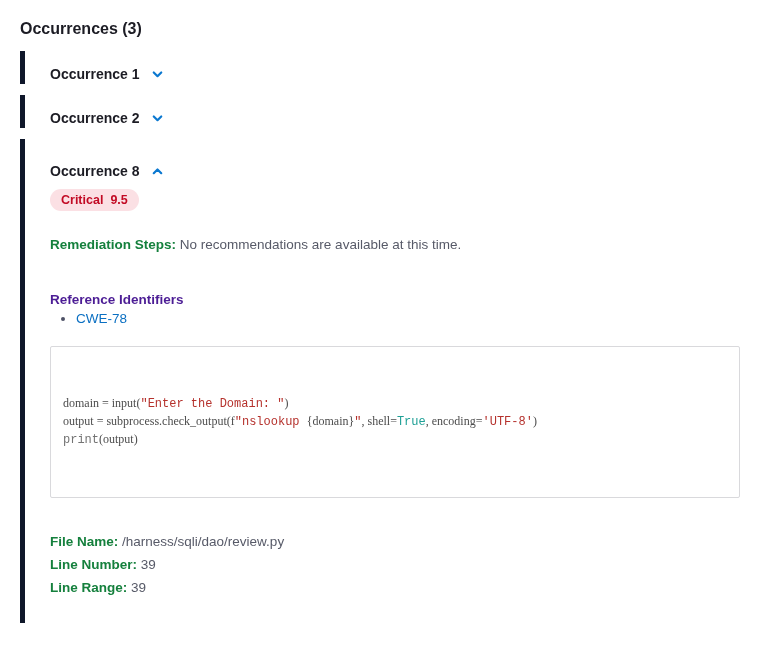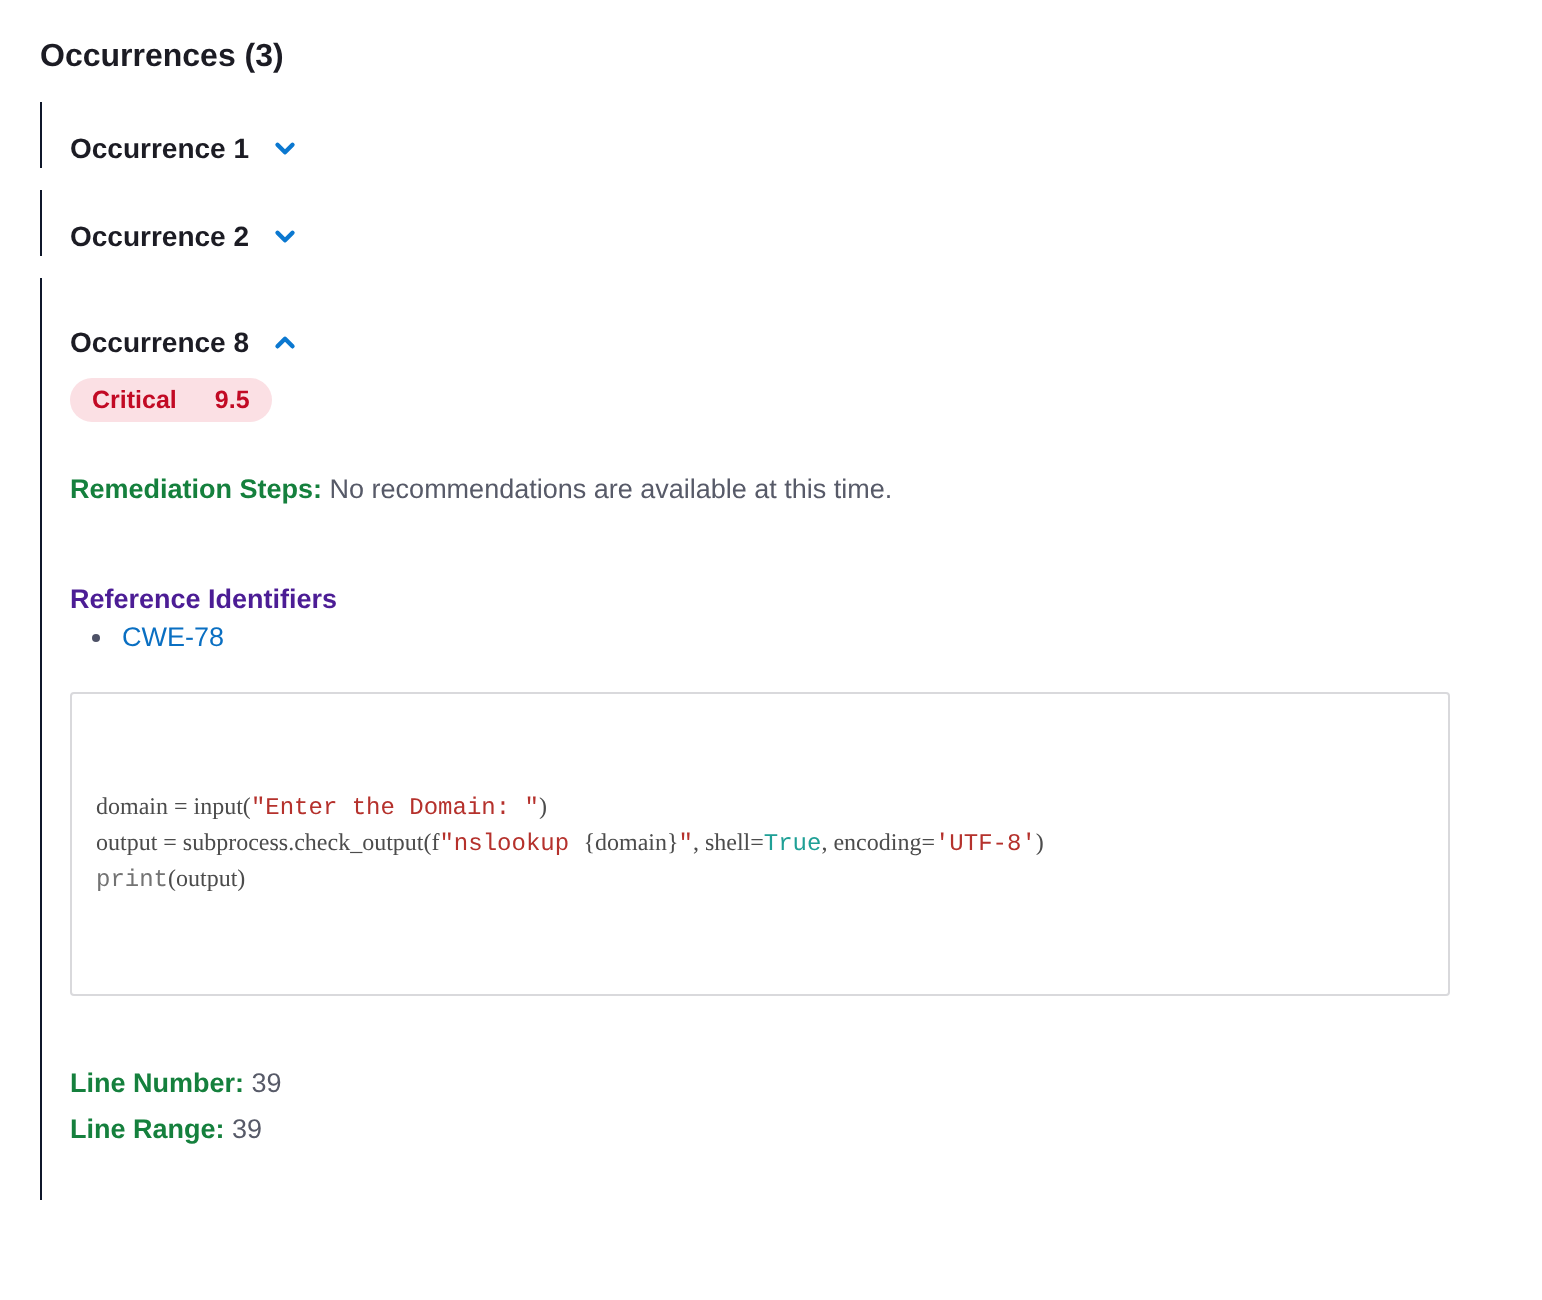--- a/index.html
+++ b/index.html
@@ -15,8 +15,8 @@
     margin:6px 0 13px 0;
   }
   .occ-panel {
-    border-left:1px solid #0f172a;
-    padding:15px 0 2px 14px;
+    border-left:5px solid #0f172a;
+    padding:15px 0 2px 25px;
     margin-bottom:11px;
   }
   .occ-panel.expanded { margin-bottom:0; padding-bottom:24px; padding-top:24px; }

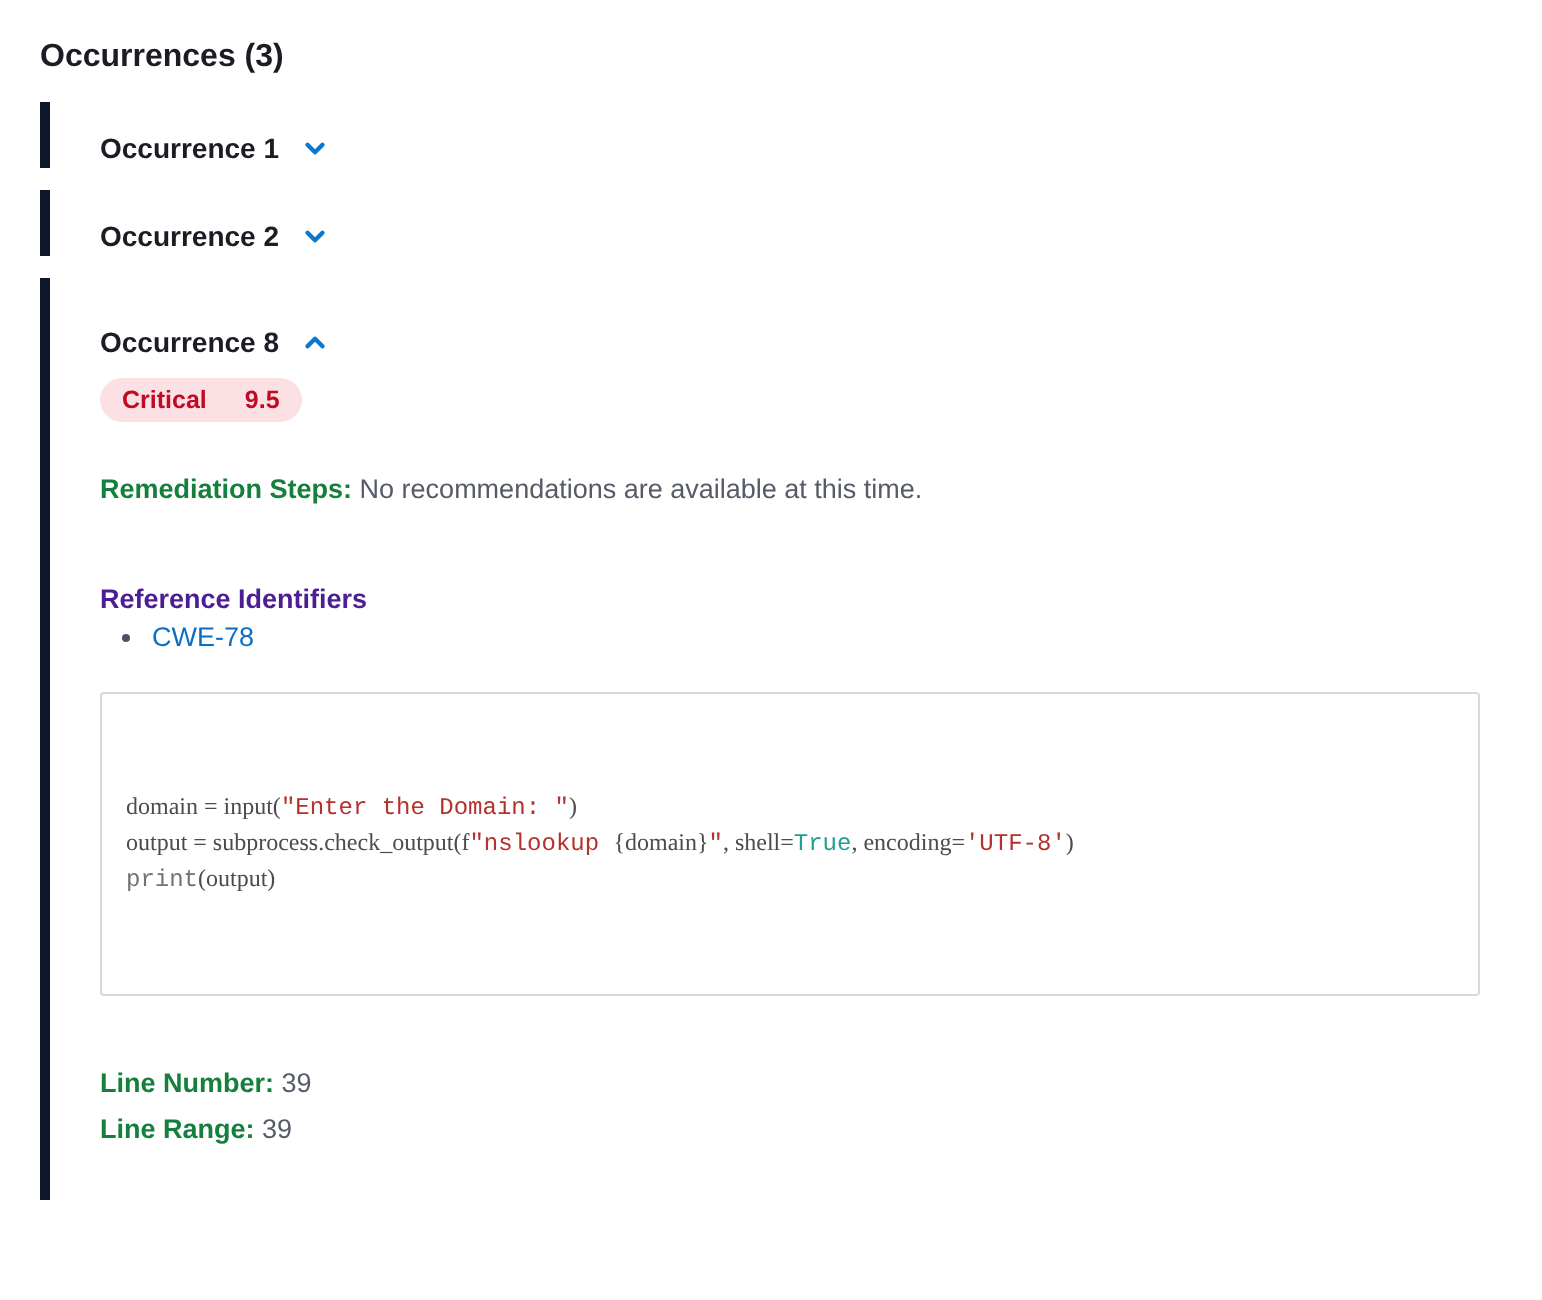--- a/index.html
+++ b/index.html
@@ -29,7 +29,7 @@
   }
   .chevron { display:block; }
   .badge {
-    display:inline-flex; align-items:center; gap:19px;
+    display:inline-flex; align-items:center; gap:7px;
     margin-top:10px;
     background:#fbe0e4; border-radius:11px;
     padding:4px 11px;

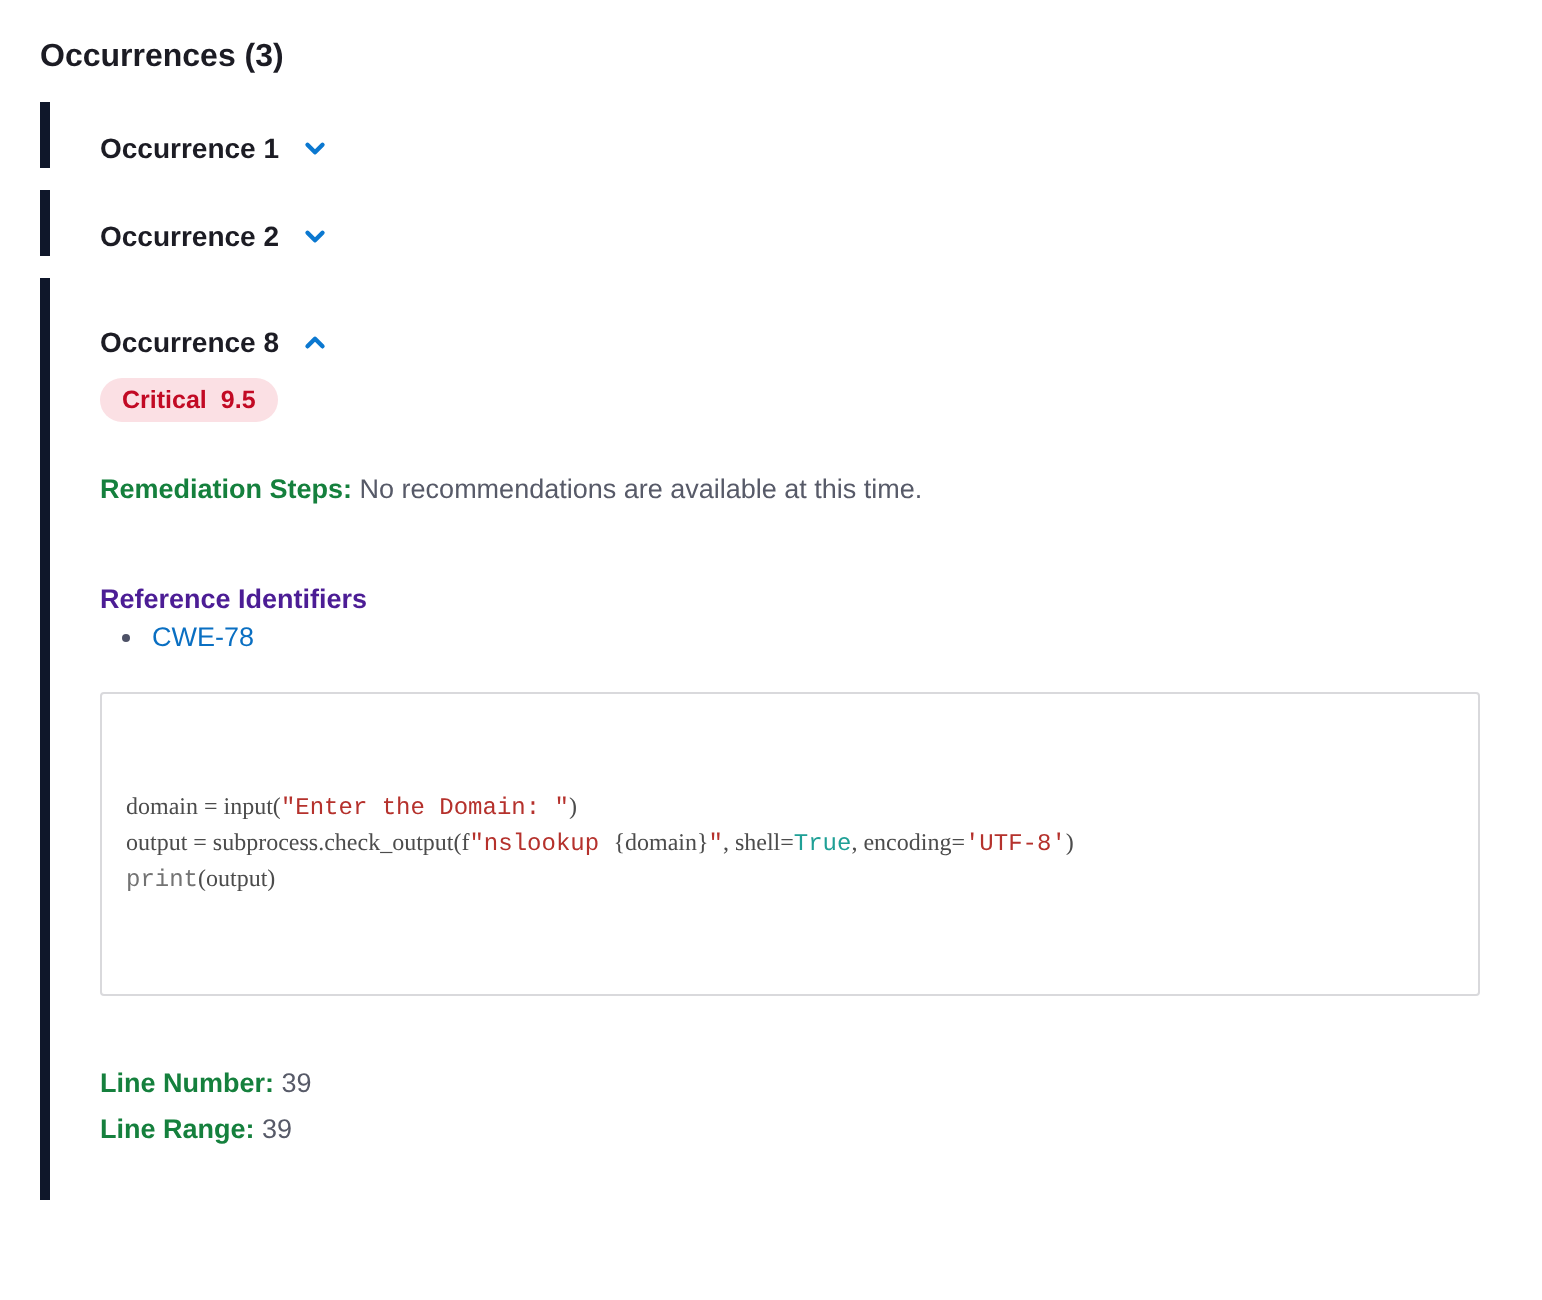--- a/index.html
+++ b/index.html
@@ -112,6 +112,10 @@
 
   <div class="meta-block">
     <div>
+      <span class="bold-label">File Name:</span>
+      <span>/harness/sqli/dao/review.py</span>
+    </div>
+    <div>
       <span class="bold-label">Line Number:</span>
       <span>39</span>
     </div>

